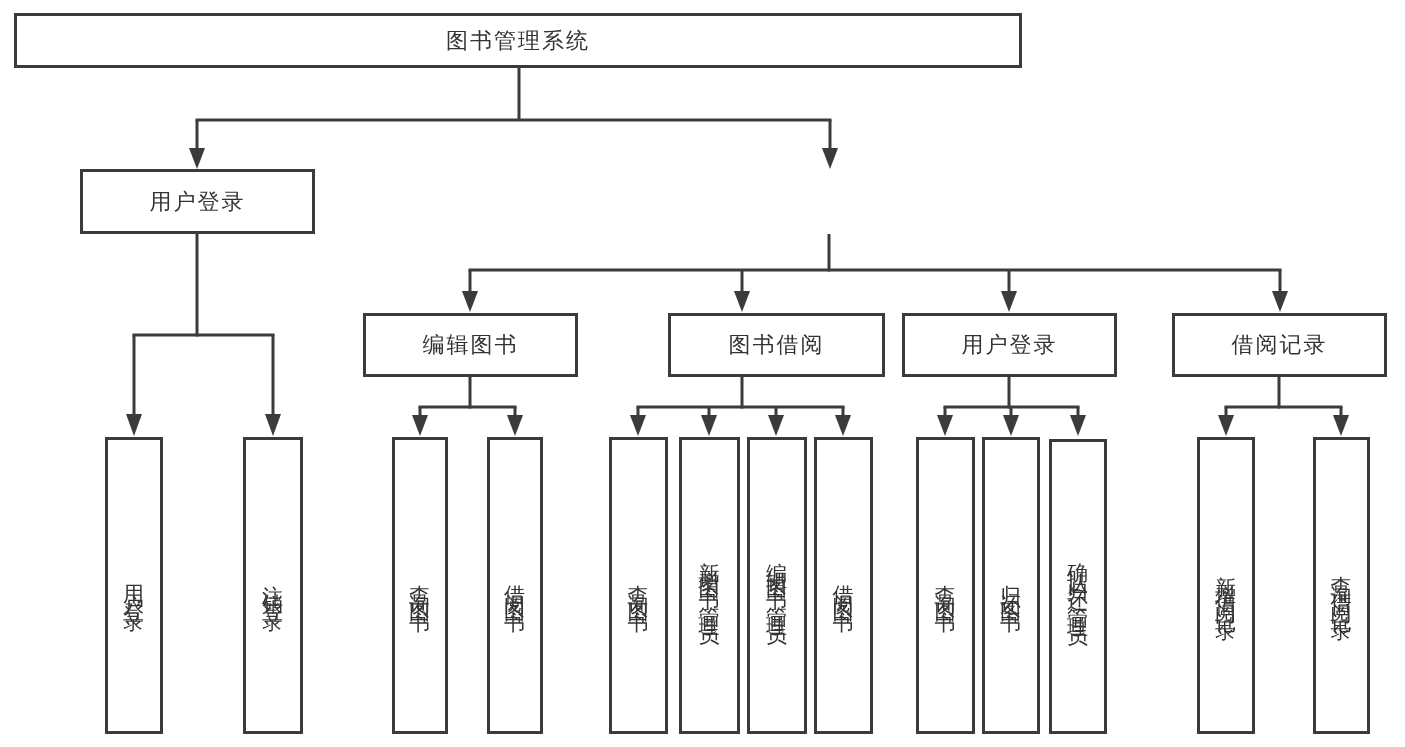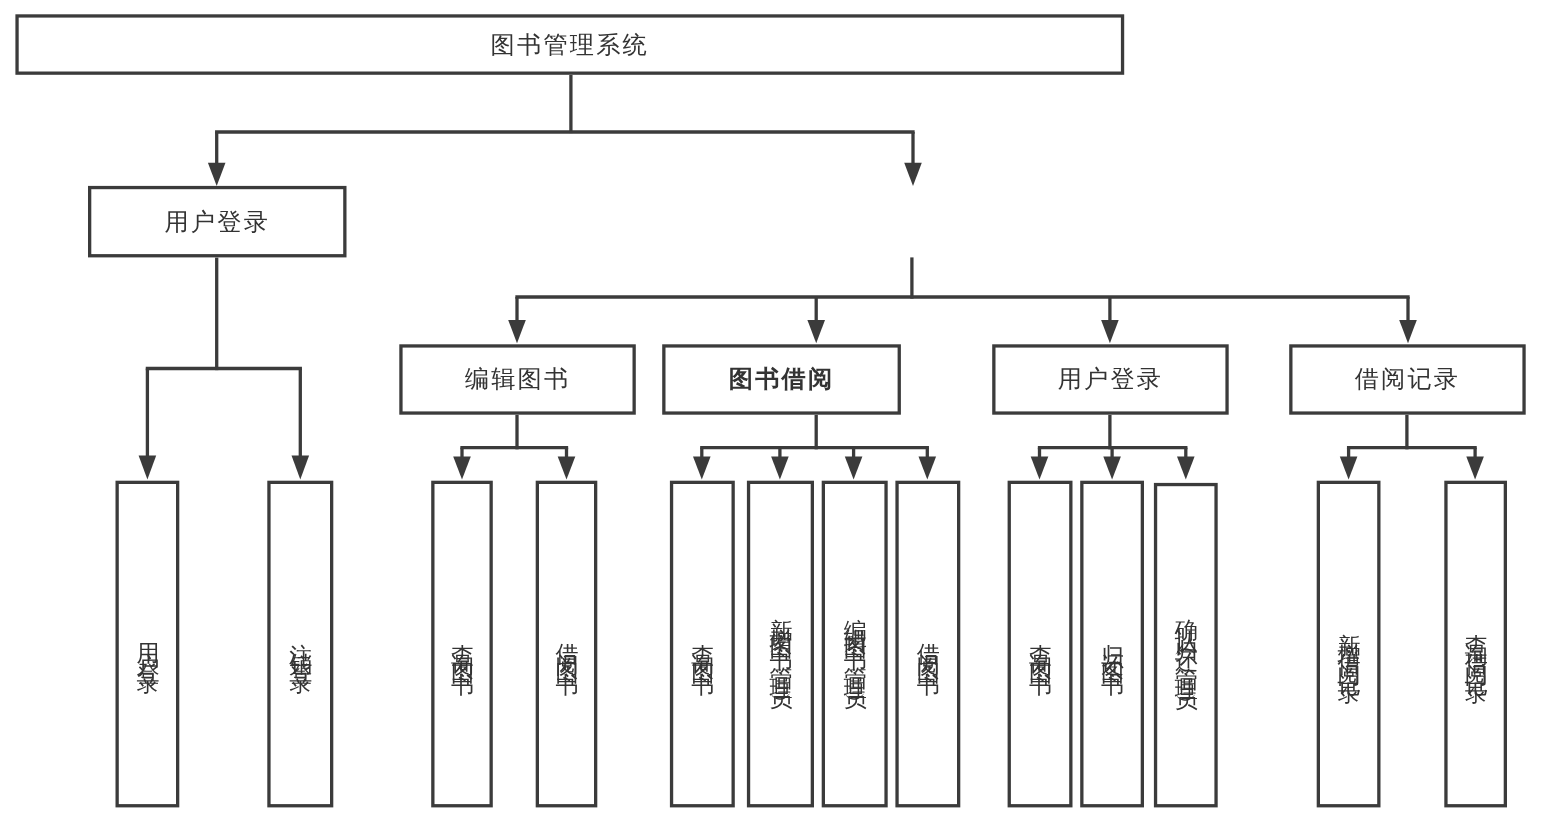--- a/index.html
+++ b/index.html
@@ -104,7 +104,7 @@
   <div class="node" style="left:80px;top:169px;width:235px;height:65px;">用户登录</div>
 
   <div class="node" style="left:363px;top:313px;width:215px;height:64px;">编辑图书</div>
-  <div class="node" style="left:602px;top:313px;width:217px;height:64px;font-weight:bold;">图书借阅</div>
+  <div class="node" style="left:668px;top:313px;width:217px;height:64px;">图书借阅</div>
   <div class="node" style="left:902px;top:313px;width:215px;height:64px;">用户登录</div>
   <div class="node" style="left:1172px;top:313px;width:215px;height:64px;">借阅记录</div>
 

